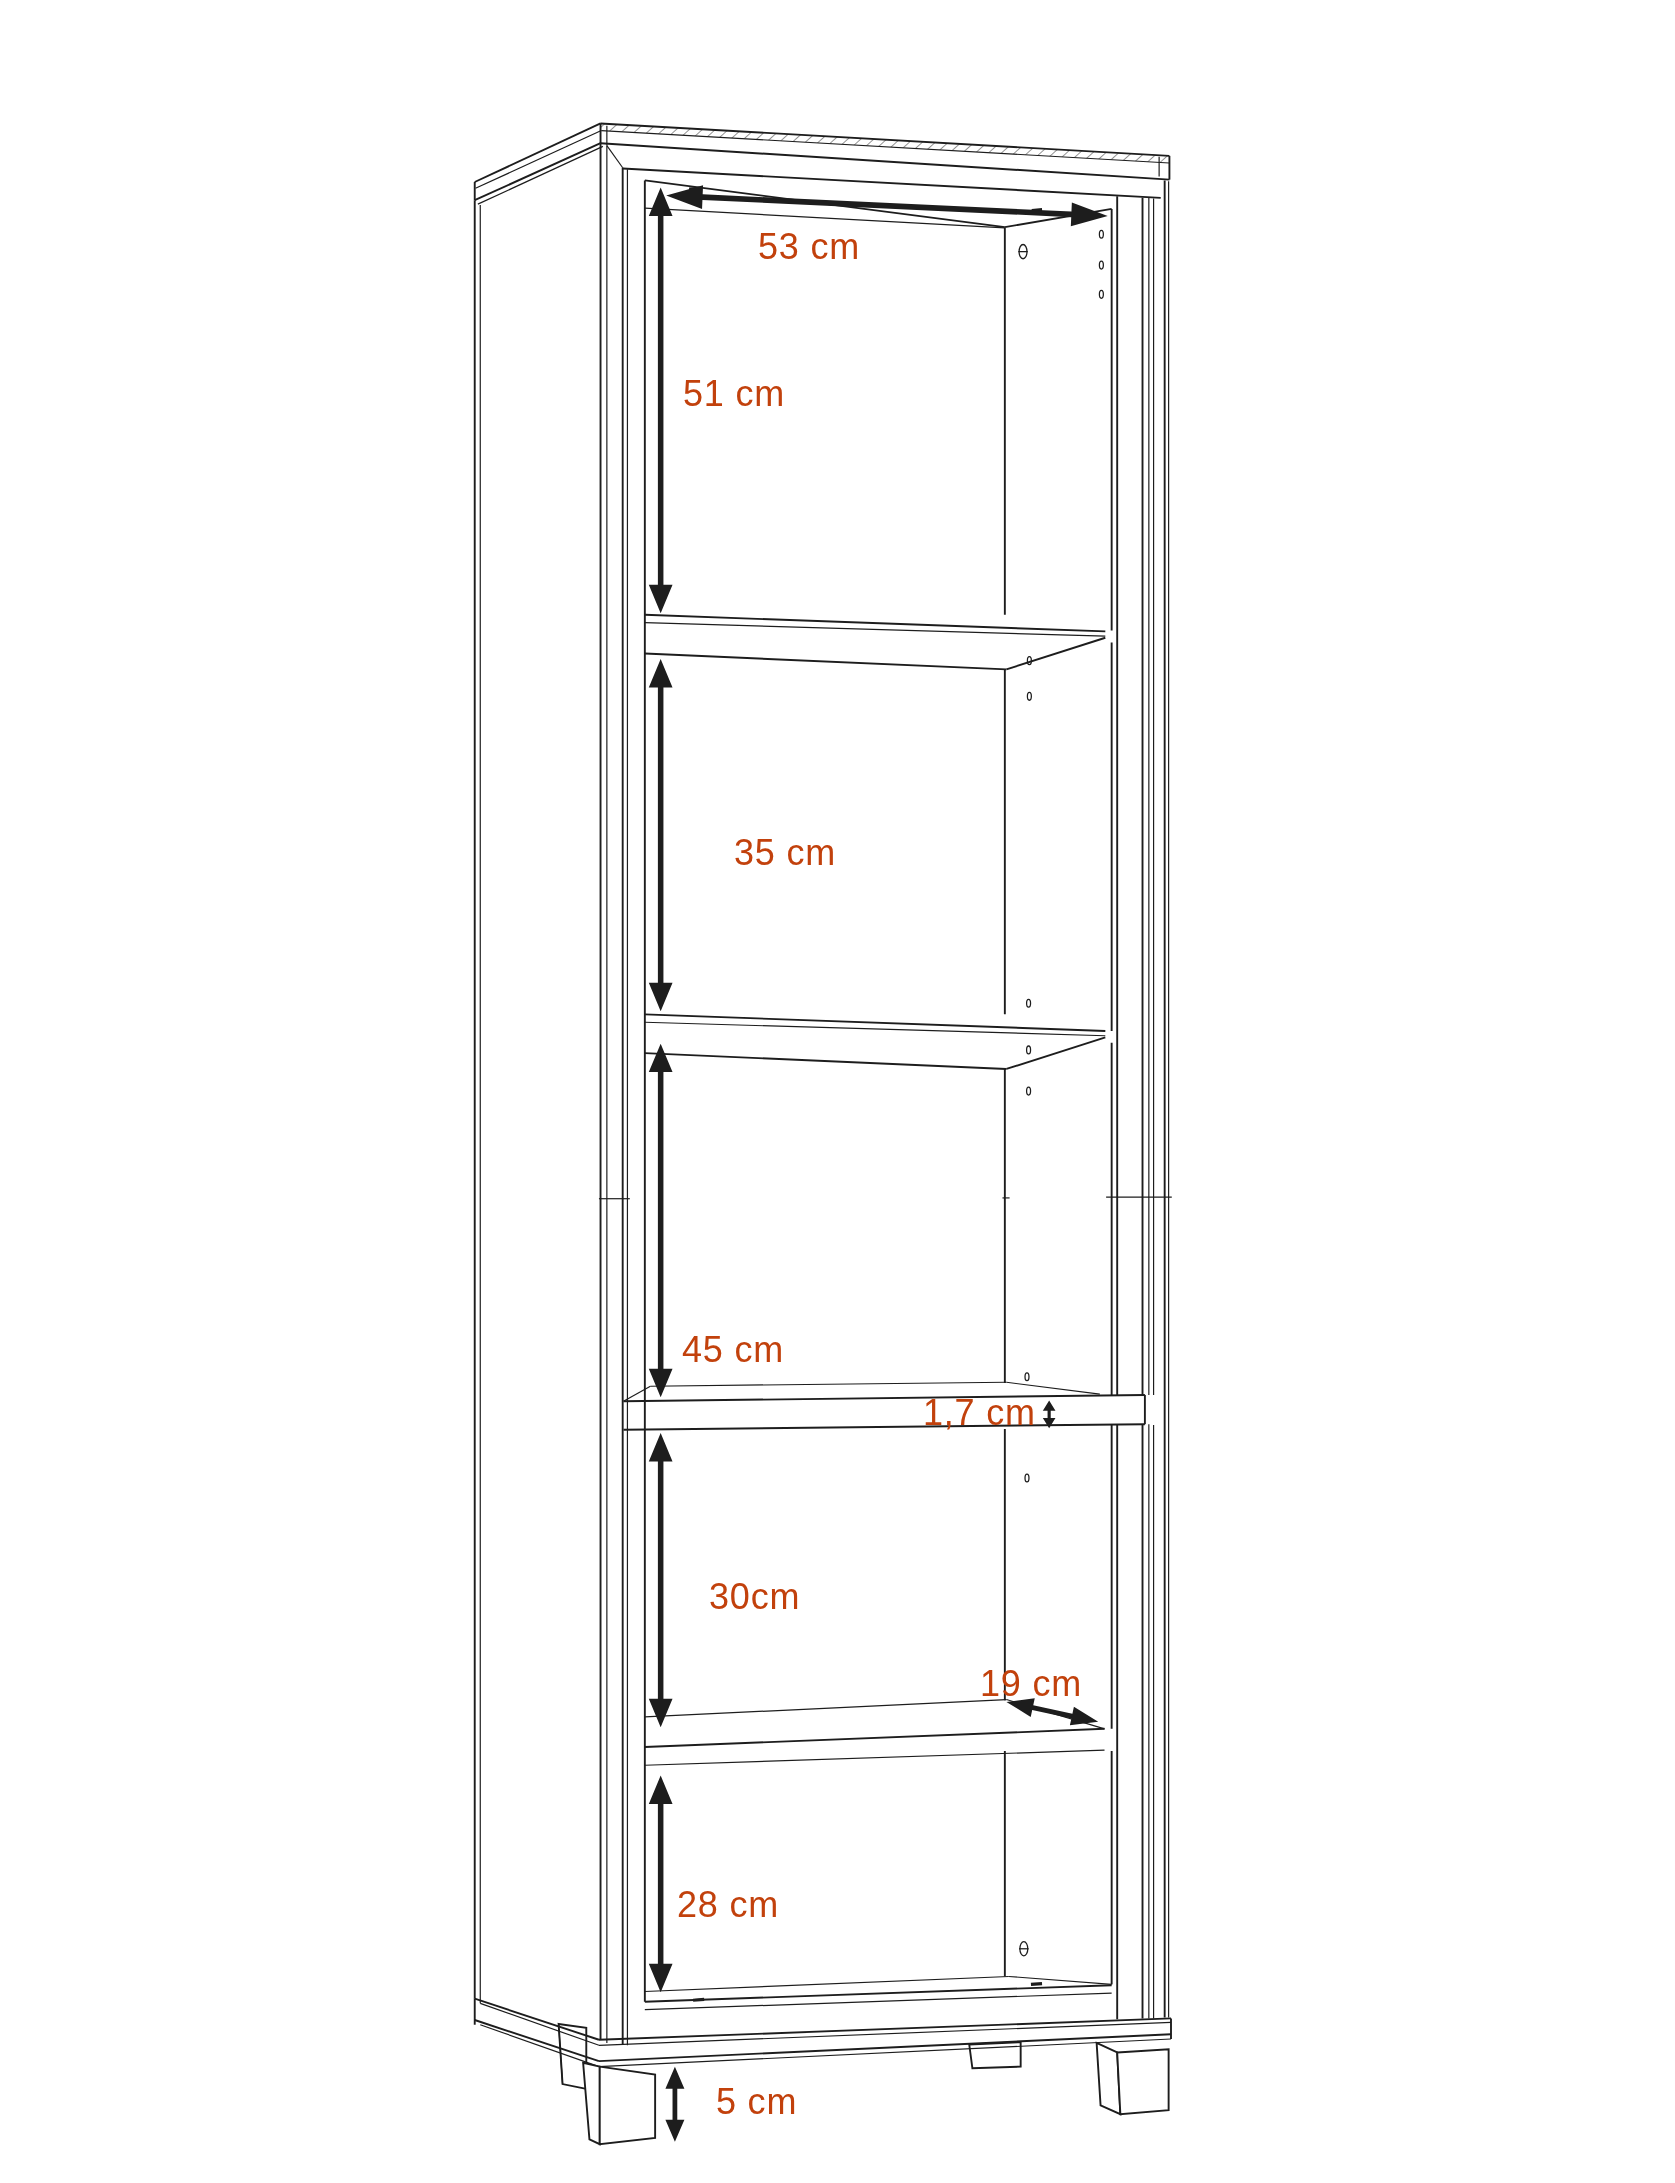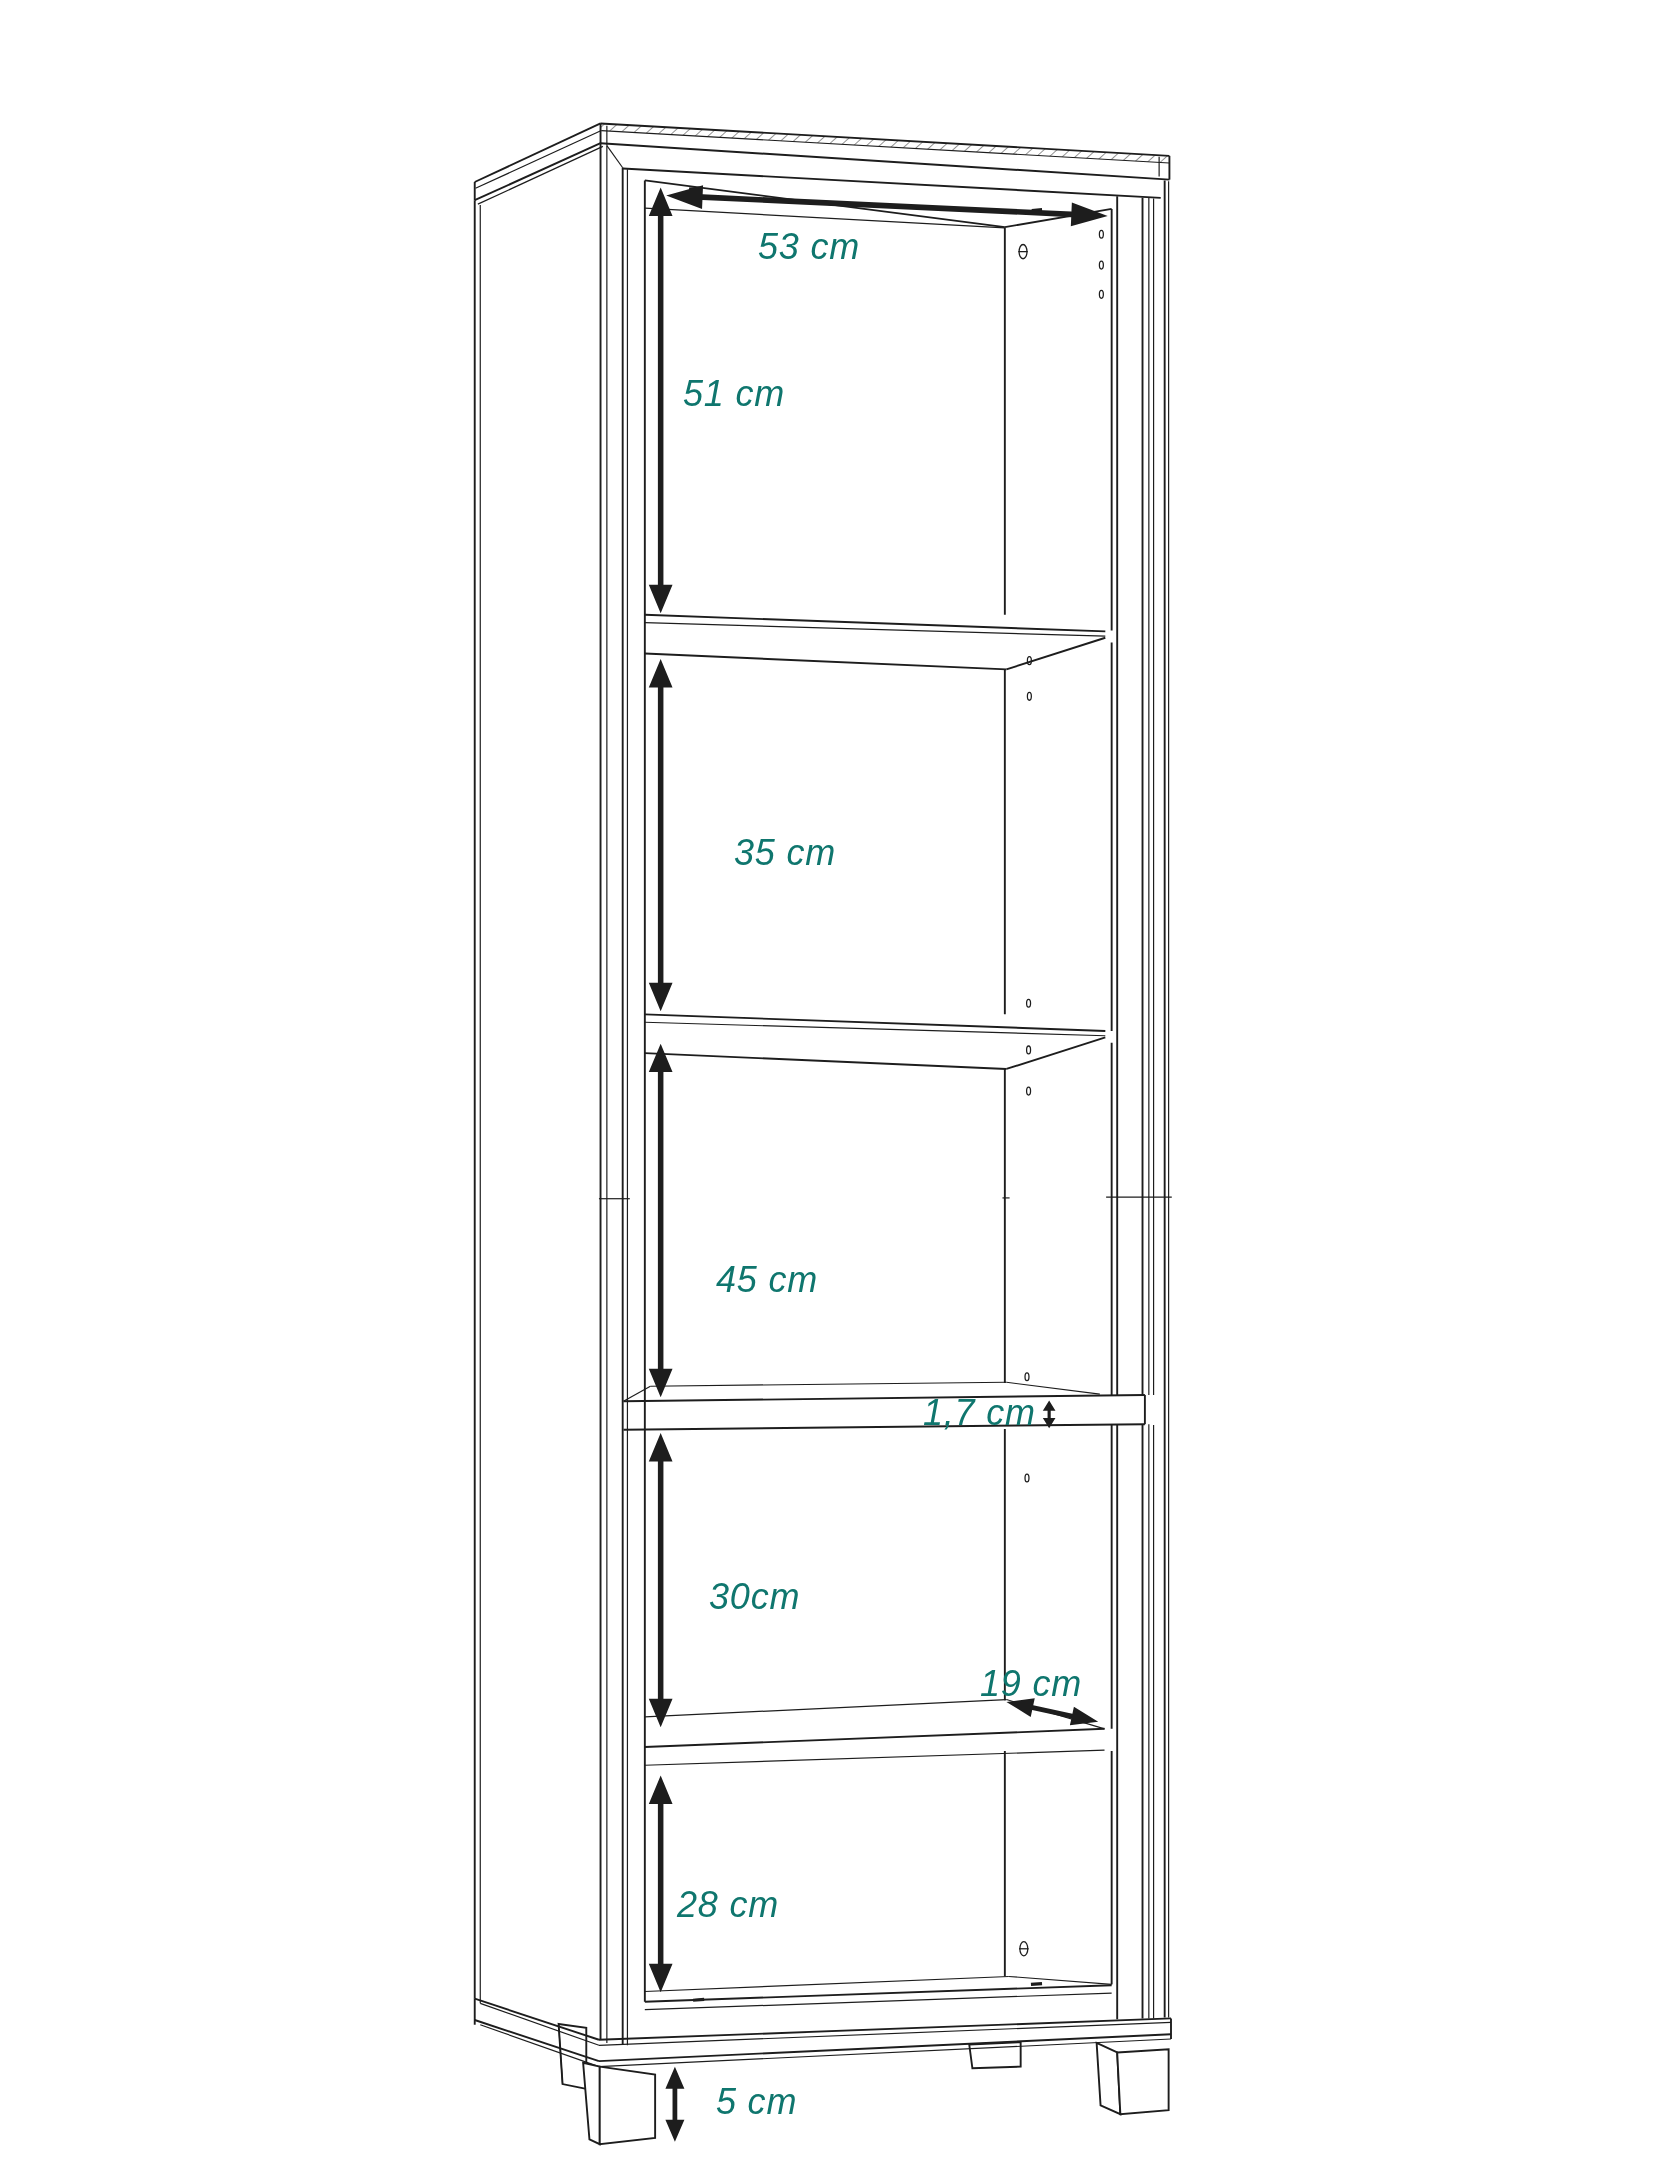--- a/index.html
+++ b/index.html
@@ -18,8 +18,8 @@
   .hole { stroke:var(--line); stroke-width:1.6; fill:none; }
   .arrow { fill:var(--line); stroke:none; }
   .dim-label {
-    position:absolute; color:#0f766e; font-size:36px; line-height:1.05;
-    white-space:nowrap; letter-spacing:0.8px;font-style:italic;
+    position:absolute; color:#c2410c; font-size:36px; line-height:1.05;
+    white-space:nowrap; letter-spacing:0.8px;
   }
 </style>
 </head>

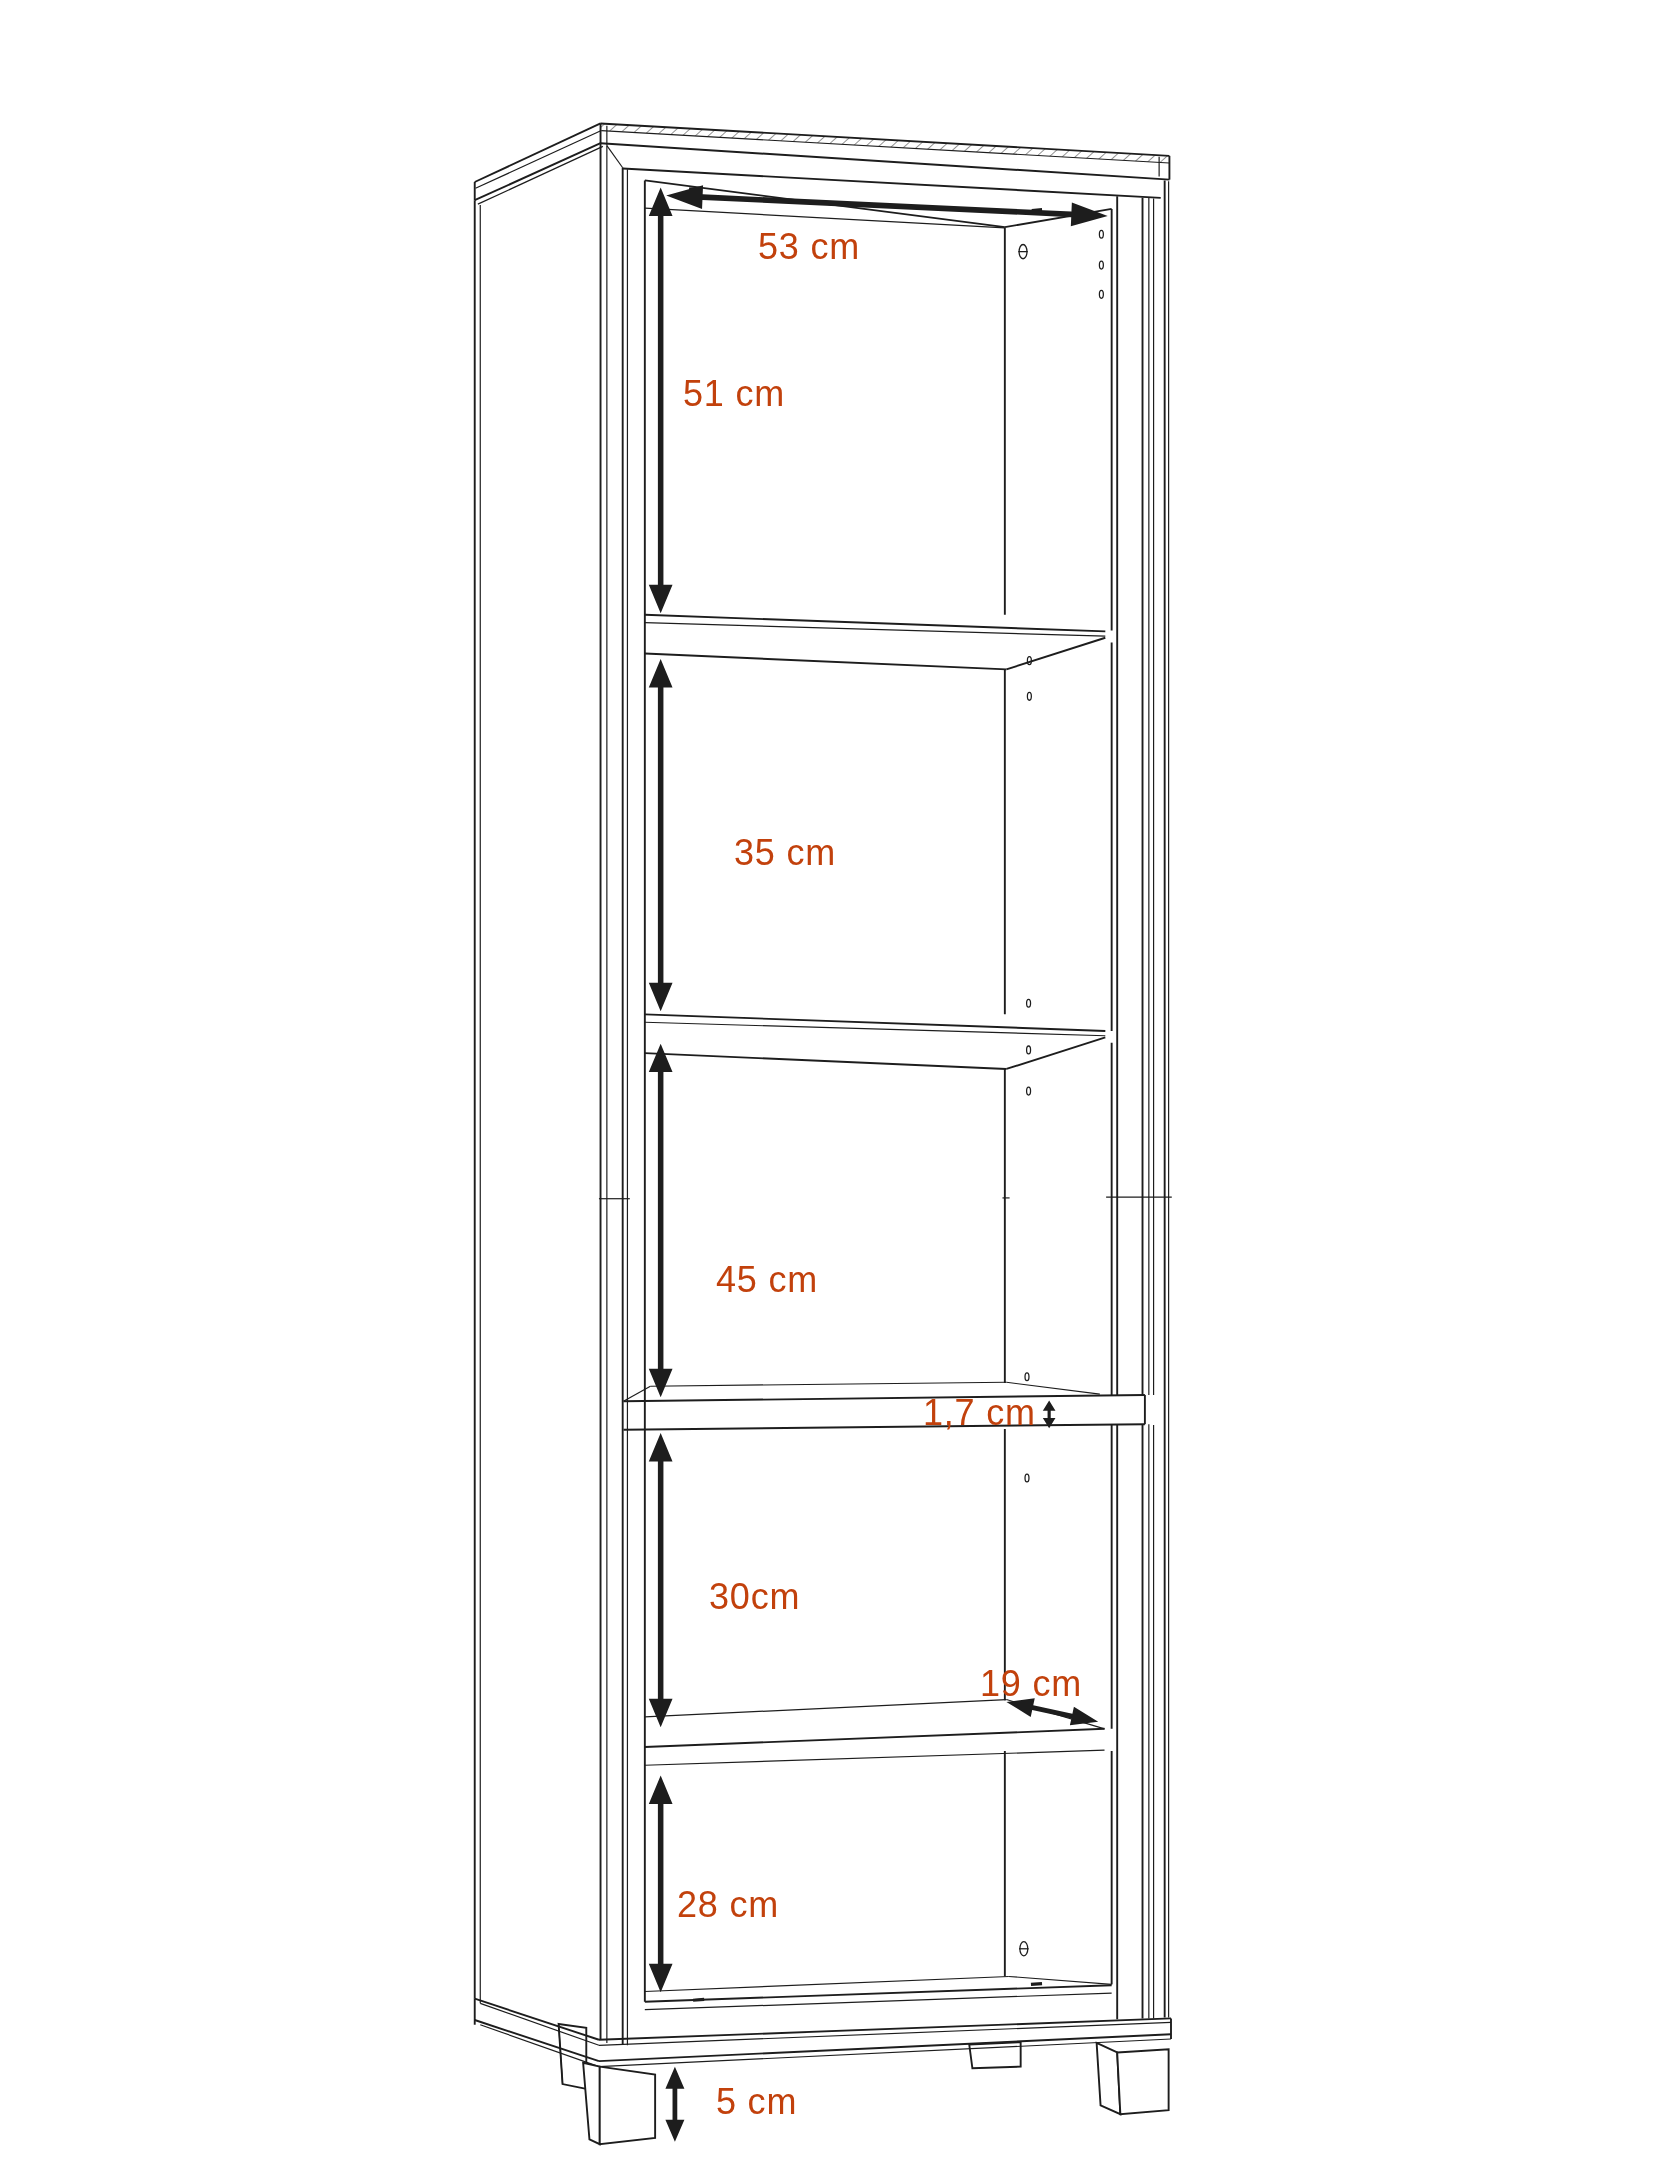--- a/index.html
+++ b/index.html
@@ -207,7 +207,7 @@
   <div class="dim-label" style="left:758px;  top:228px;">53 cm</div>
   <div class="dim-label" style="left:683px;  top:375px;">51 cm</div>
   <div class="dim-label" style="left:734px;  top:834px;">35 cm</div>
-  <div class="dim-label" style="left:682px;  top:1261px;margin-left:34px;">45 cm</div>
+  <div class="dim-label" style="left:682px;  top:1331px;">45 cm</div>
   <div class="dim-label" style="left:923px; top:1394px;">1,7 cm</div>
   <div class="dim-label" style="left:709px;  top:1578px;">30cm</div>
   <div class="dim-label" style="left:980px; top:1665px;">19 cm</div>

